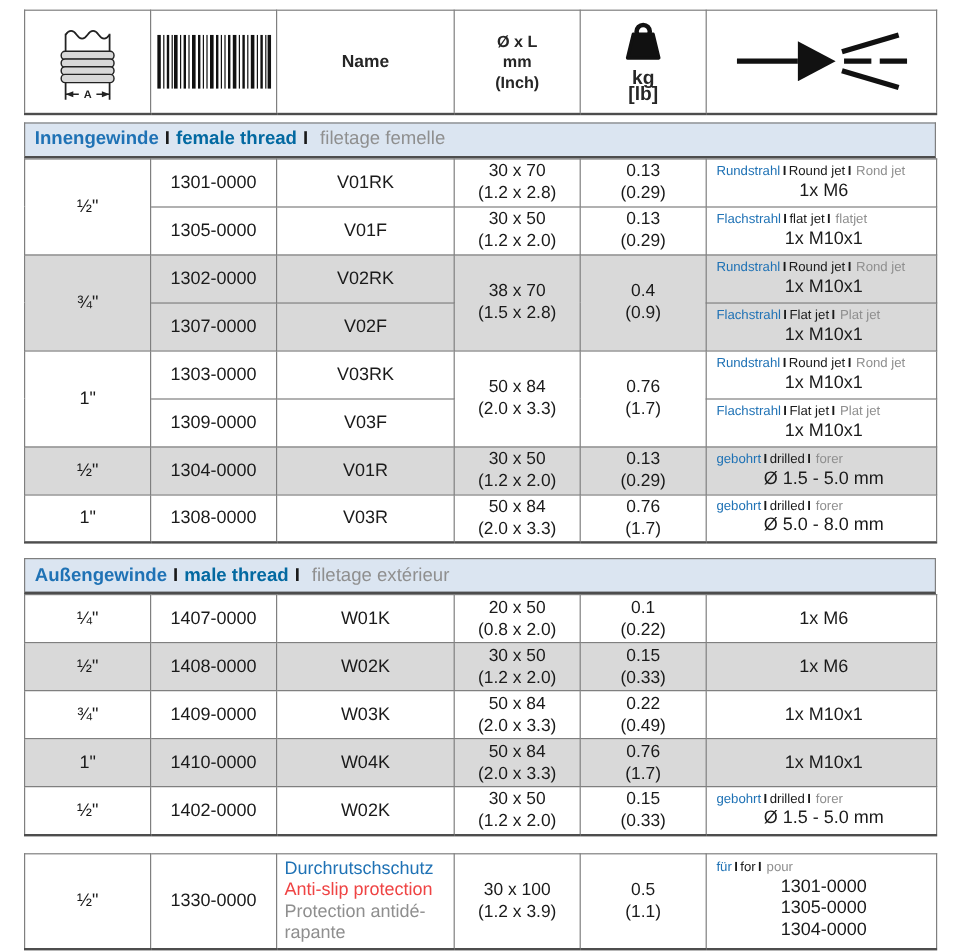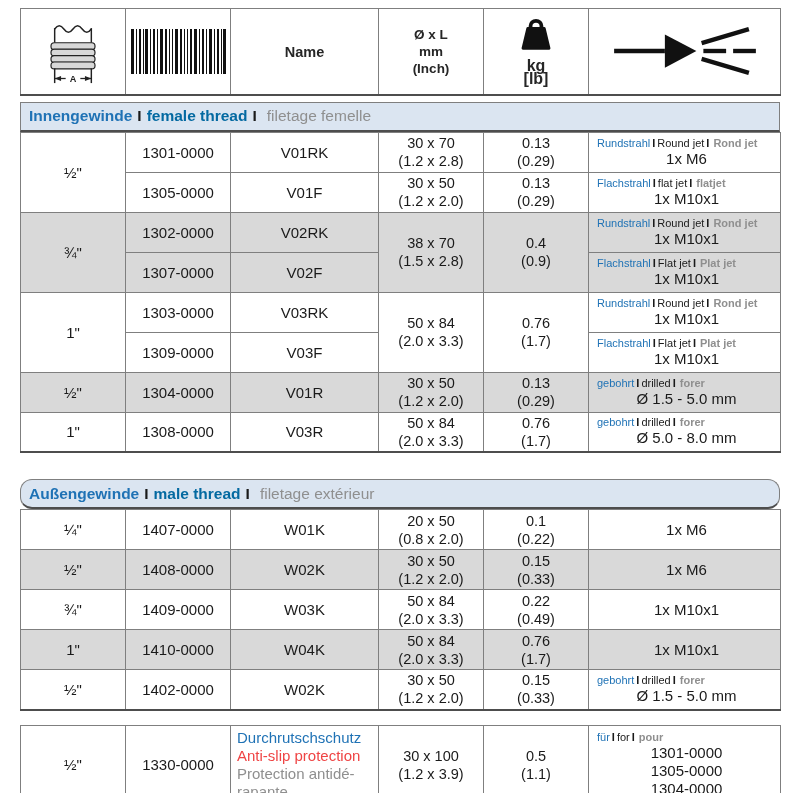--- a/index.html
+++ b/index.html
@@ -49,7 +49,7 @@
   .jet-label .de{color:var(--accent,#1f72b5);font-weight:400;}
   .jet-label .sep{color:#1a1a1a;font-weight:700;margin:0 2px;}
   .jet-label .en{color:#1a1a1a;font-weight:400;}
-  .jet-label .fr{color:var(--muted,#8f8f8f);font-weight:700;margin-left:2px;}
+  .jet-label .fr{color:var(--muted,#8f8f8f);font-weight:400;margin-left:2px;}
   .jet-value{font-size:15px;line-height:18px;color:#1a1a1a;text-align:center;}
   
   .acc-tbl{margin-top:14px;}

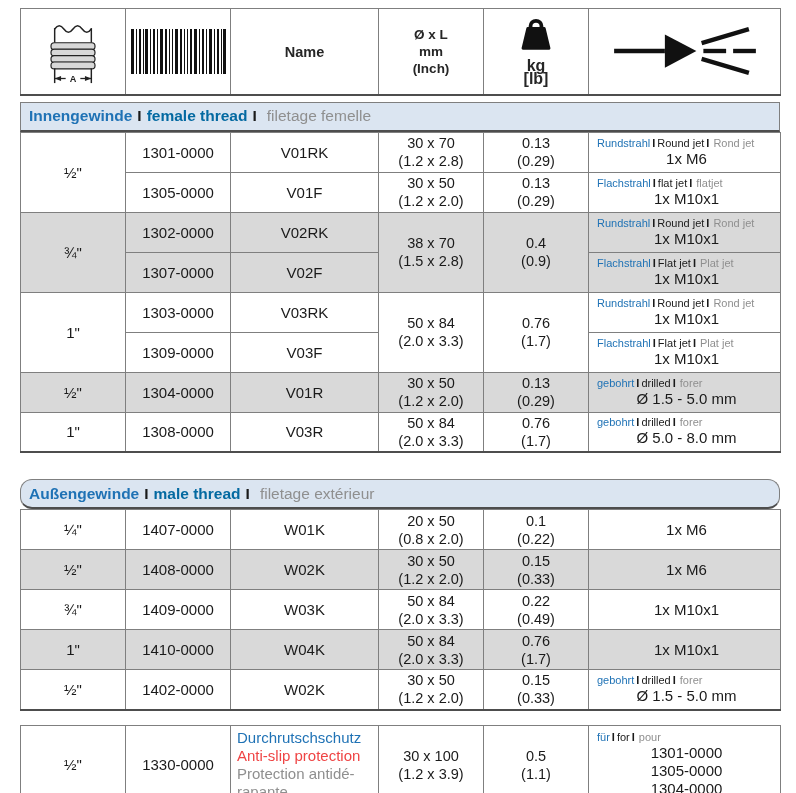--- a/index.html
+++ b/index.html
@@ -35,7 +35,7 @@
     display:flex;align-items:center;padding-left:8px;
     font-size:15.5px;
   }
-  .band2{margin-top:26px;border-radius:12px;}
+  .band2{margin-top:12px;}
   .band .de{color:var(--accent,#1f72b5);font-weight:600;}
   .band .sep{color:#1a1a1a;font-weight:700;margin:0 5px;}
   .band .en{color:#0369a1;font-weight:700;}

